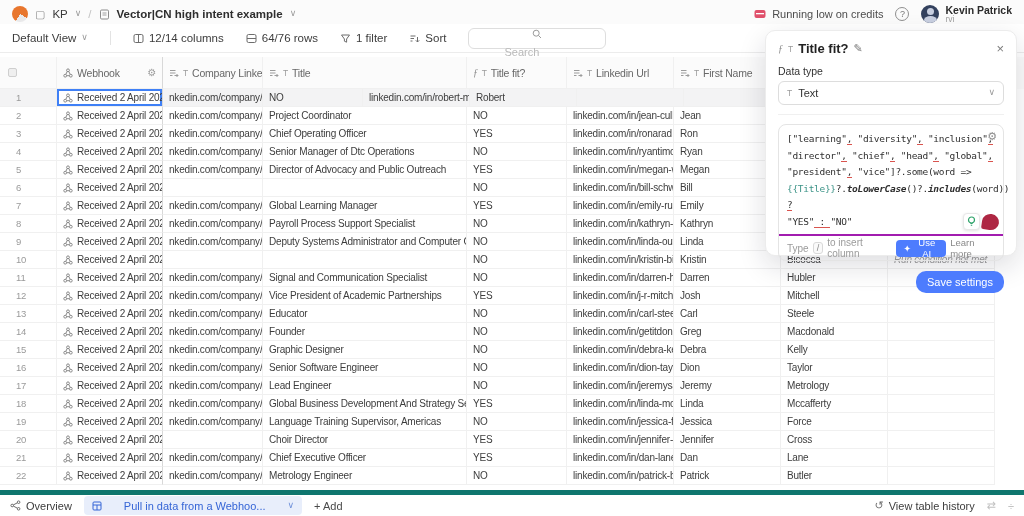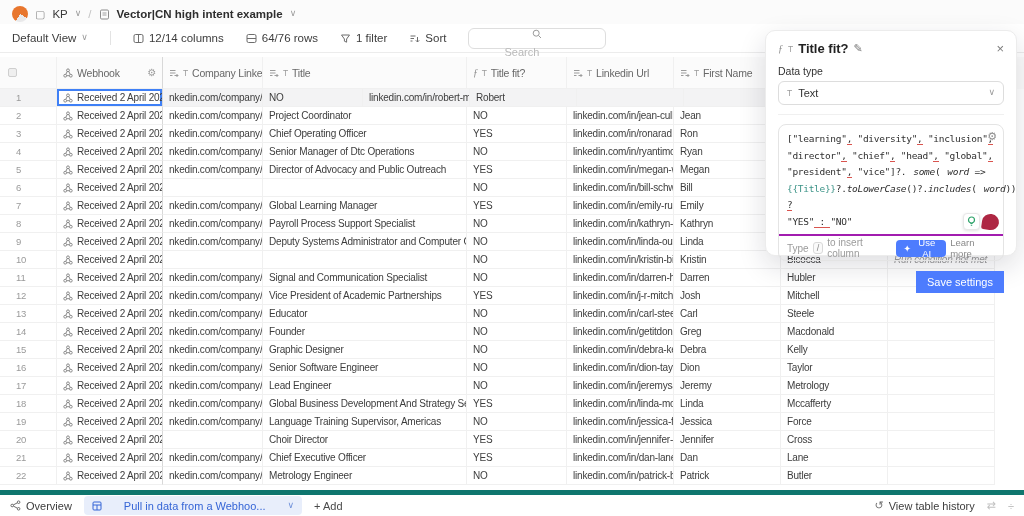--- a/index.html
+++ b/index.html
@@ -126,6 +126,23 @@
     </svg>
   <span class="doc-title">Vector|CN high intent example</span>
   <span class="chev">∨</span>
+  <div class="topbar-right">
+    <div class="credits">
+      <svg class="mini" width="12" height="10" viewBox="0 0 12 10">
+          <rect x="0.5" y="1" width="11" height="8" rx="2" fill="#e0506b"></rect>
+          <rect x="2" y="4" width="8" height="1.3" fill="#fff"></rect>
+        </svg>
+      <span>Running low on credits</span>
+    </div>
+    <div class="help-circ">?</div>
+    <div class="userbox">
+      <div class="avatar"></div>
+      <div>
+        <div class="username">Kevin Patrick</div>
+        <div class="userorg">rvi</div>
+      </div>
+    </div>
+  </div>
 </div>
 
 <div class="toolbar">

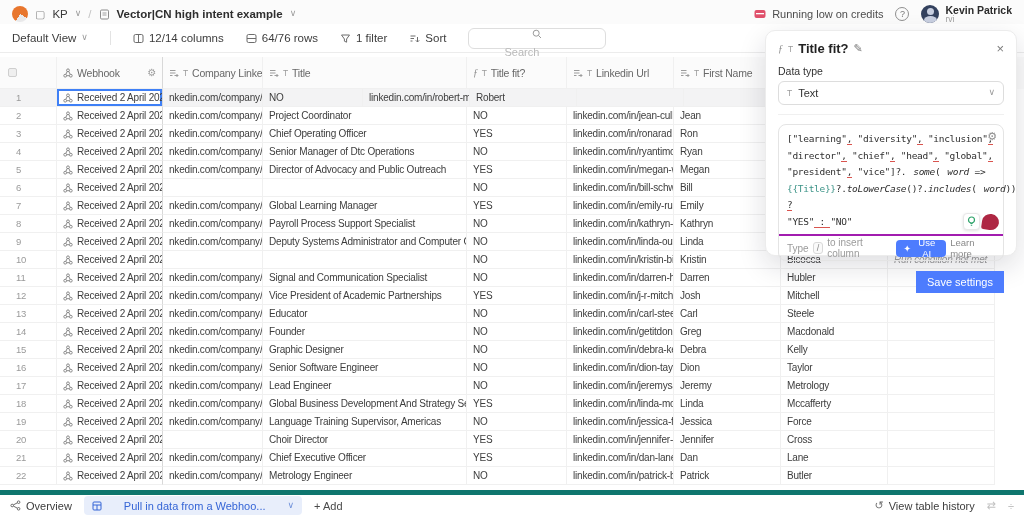--- a/index.html
+++ b/index.html
@@ -81,7 +81,7 @@
   .codelines{padding:6px 8px 4px;font-family:"DejaVu Sans Mono",monospace;font-size:9.5px;
     line-height:16.5px;color:#2f2f2f;letter-spacing:-0.3px;min-height:87px;}
   .seg-u{border-bottom:1.5px solid #d9544e;}
-  .seg-i{font-style:italic;margin-left:7px;}
+  .seg-i{}
   .seg-ib{font-style:italic;font-weight:400;}
   .seg-r{color:#3d9488;}
   .code-gear{position:absolute;top:5px;right:6px;color:#8e8e8e;font-size:11px;}

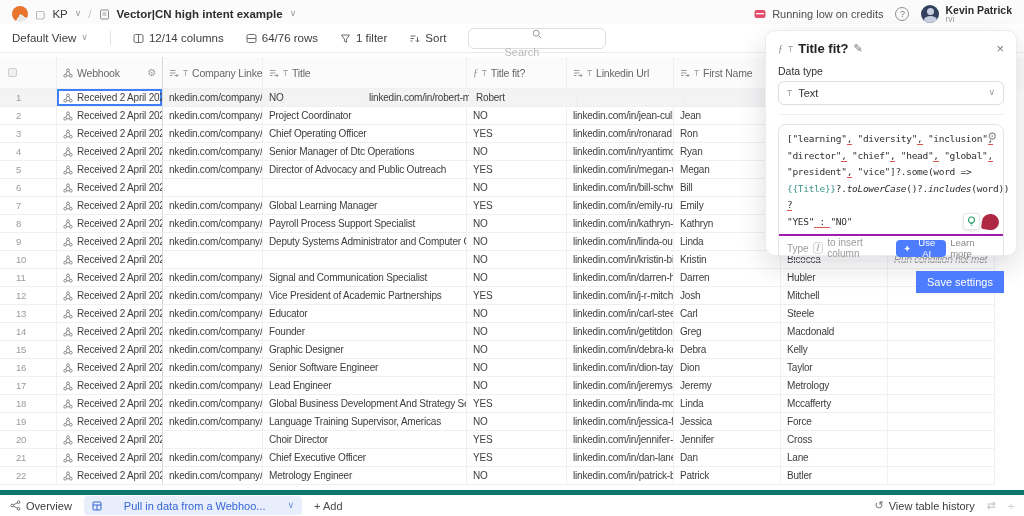--- a/index.html
+++ b/index.html
@@ -82,7 +82,7 @@
     line-height:16.5px;color:#2f2f2f;letter-spacing:-0.3px;min-height:87px;}
   .seg-u{border-bottom:1.5px solid #d9544e;}
   .seg-i{}
-  .seg-ib{font-style:italic;font-weight:400;}
+  .seg-ib{font-style:italic;font-weight:700;}
   .seg-r{color:#3d9488;}
   .code-gear{position:absolute;top:5px;right:6px;color:#8e8e8e;font-size:11px;}
   .code-float{position:absolute;right:4px;bottom:30px;display:flex;align-items:center;gap:2px;}

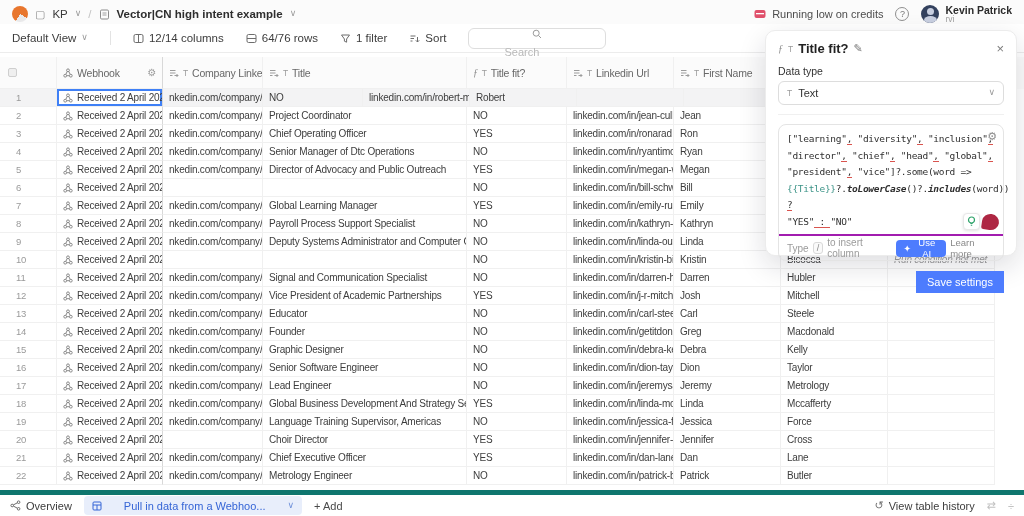--- a/index.html
+++ b/index.html
@@ -97,7 +97,7 @@
     font-family:"Liberation Sans",sans-serif;}
   .learn-more{font-size:9.5px;color:#8a8a8a;}
   .save-row{display:flex;justify-content:flex-end;margin-top:10px;}
-  .save-btn{background:#4d7cfe;color:#fff;border:none;border-radius:0;height:22px;
+  .save-btn{background:#4d7cfe;color:#fff;border:none;border-radius:10px;height:22px;
     padding:0 11px;font-size:11px;font-weight:500;font-family:"Liberation Sans",sans-serif;}
   
   .footer{position:absolute;left:0;right:0;bottom:0;height:26px;background:#fff;

